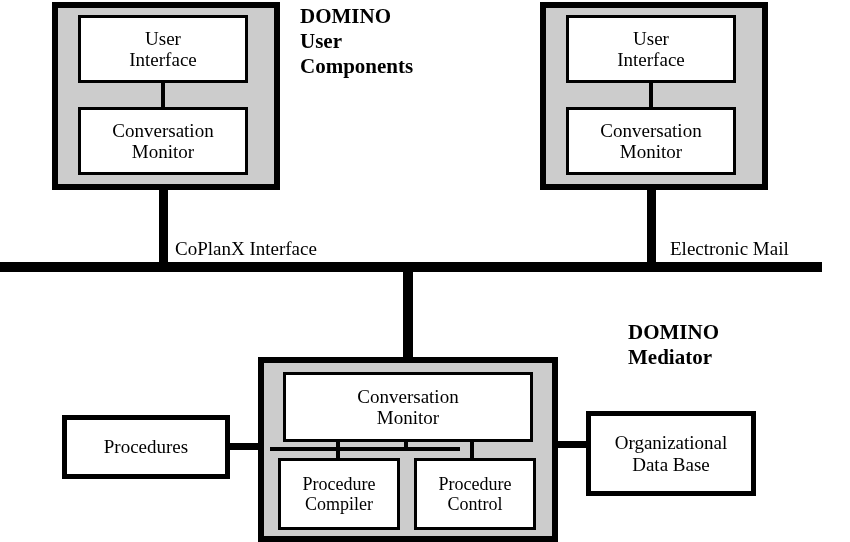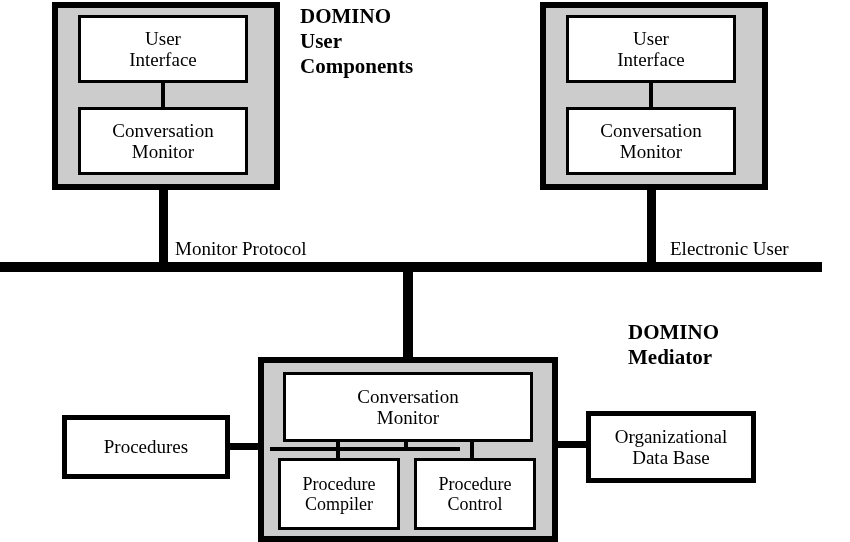--- a/index.html
+++ b/index.html
@@ -123,7 +123,7 @@
 
   <div id="drop-left" class="vline"></div>
   <div id="drop-right" class="vline"></div>
-  <div id="label-coplanx" class="label">Monitor Protocol</div>
+  <div id="label-coplanx" class="label">CoPlanX Interface</div>
   <div id="label-email" class="label">Electronic User</div>
   <div id="bus" class="hline"></div>
   <div id="drop-center" class="vline"></div>

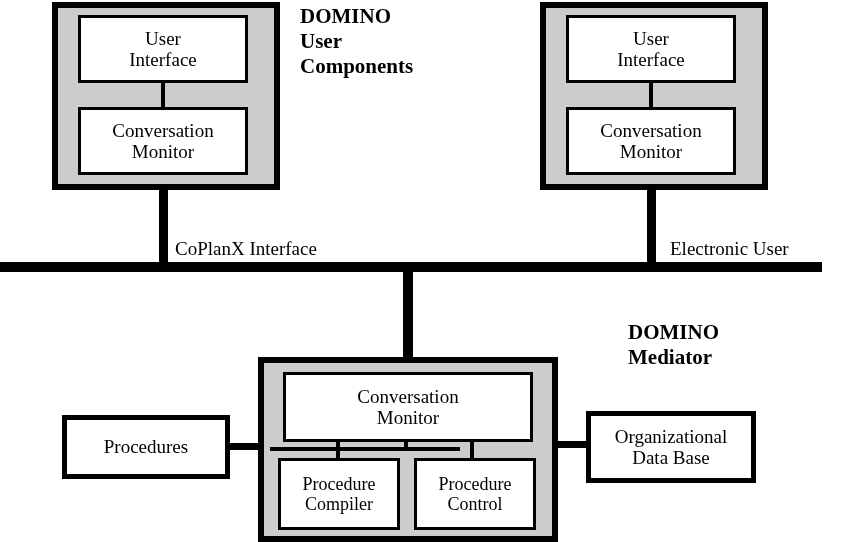--- a/index.html
+++ b/index.html
@@ -124,7 +124,7 @@
   <div id="drop-left" class="vline"></div>
   <div id="drop-right" class="vline"></div>
   <div id="label-coplanx" class="label">CoPlanX Interface</div>
-  <div id="label-email" class="label">Electronic User</div>
+  <div id="label-email" class="label">Electronic Mail</div>
   <div id="bus" class="hline"></div>
   <div id="drop-center" class="vline"></div>
 

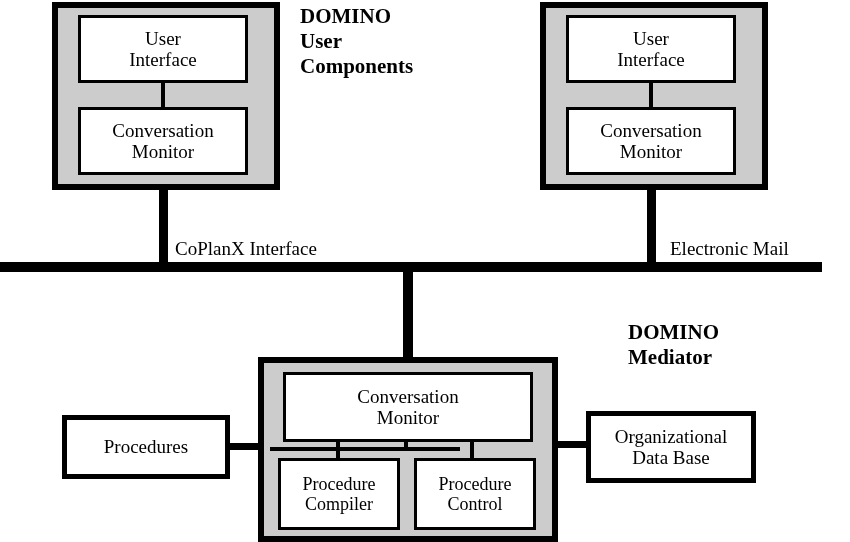--- a/index.html
+++ b/index.html
@@ -92,7 +92,7 @@
 
   
   #box-procedures{left:62px;top:415px;width:168px;height:64px;font-size:19px;}
-  #box-orgdb{left:586px;top:411px;width:170px;height:72px;font-size:19px;}
+  #box-orgdb{left:586px;top:411px;width:170px;height:85px;font-size:19px;}
   #conn-proc{left:228px;top:443px;width:34px;height:7px;}
   #conn-odb{left:554px;top:441px;width:34px;height:7px;}
 </style>

